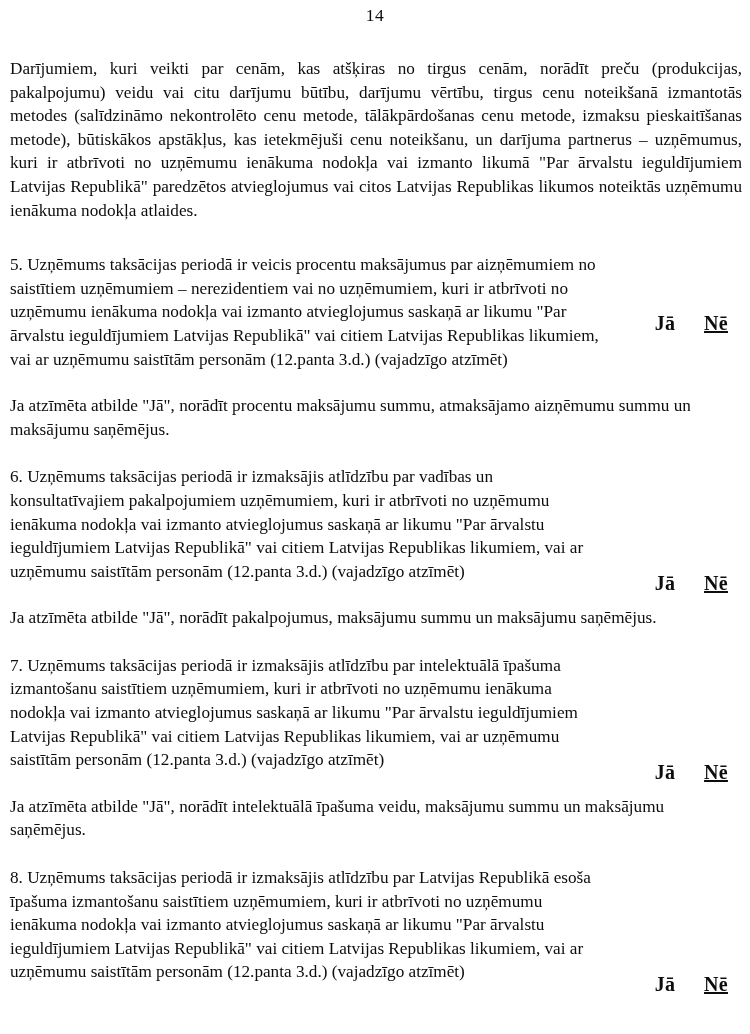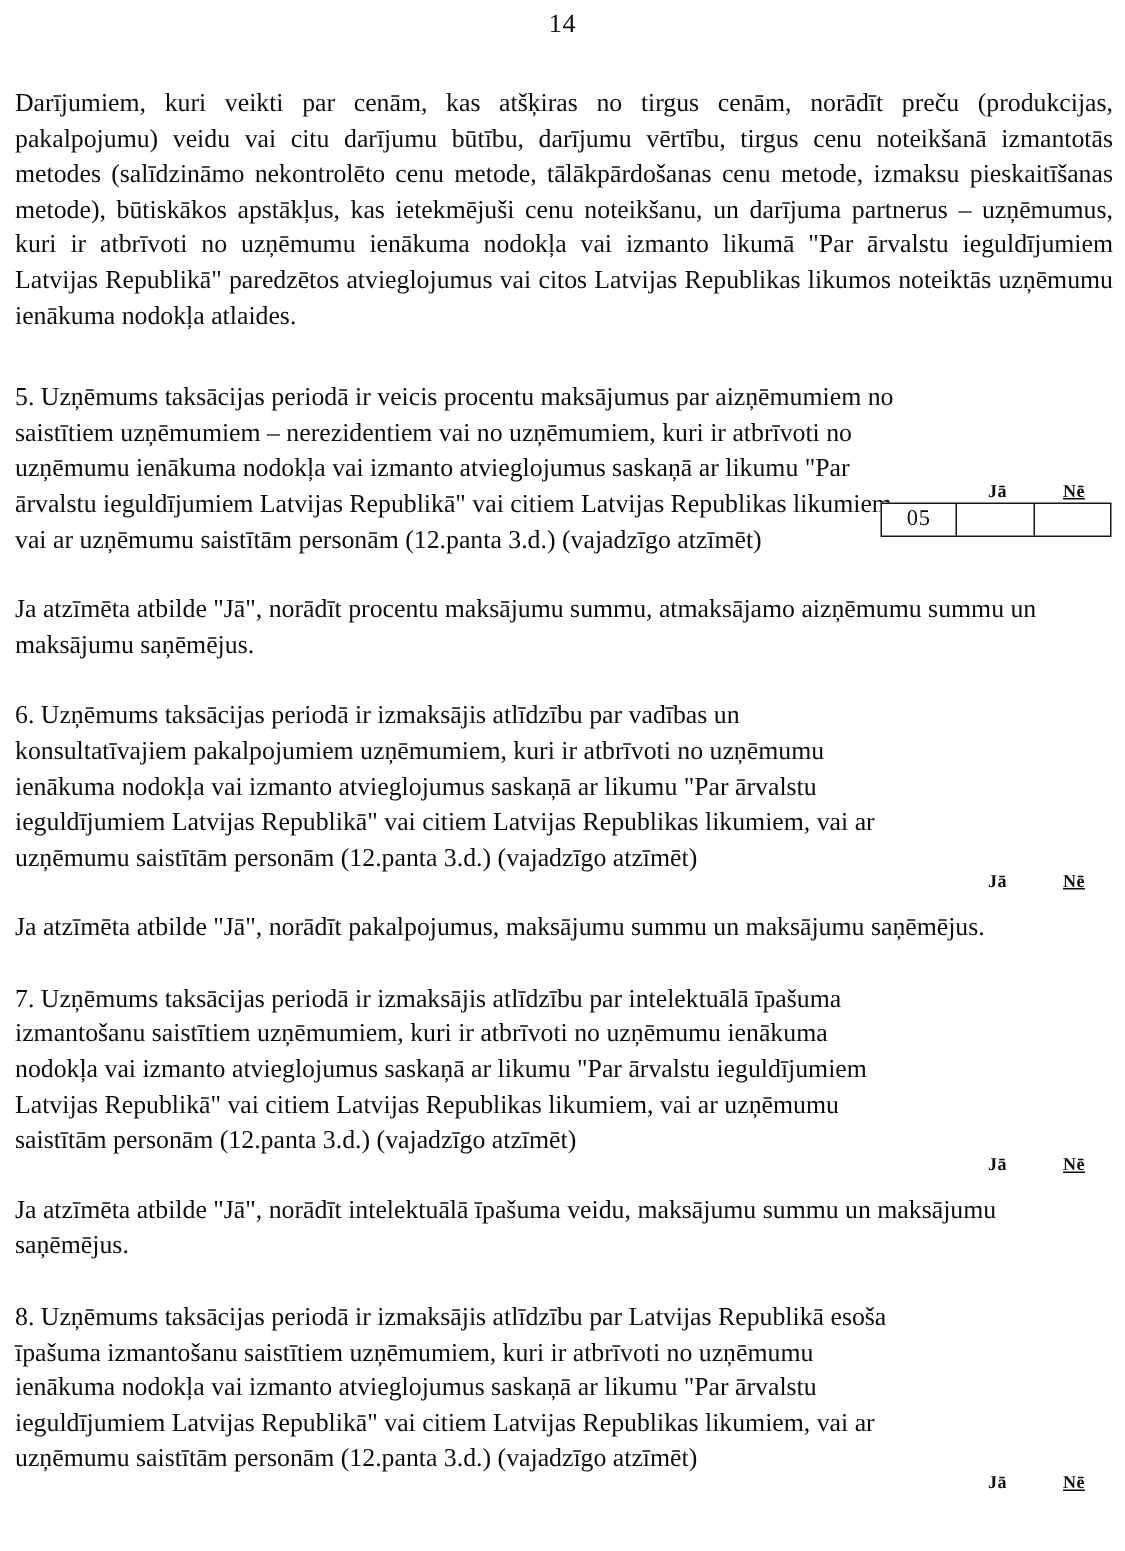--- a/index.html
+++ b/index.html
@@ -79,7 +79,7 @@
   .code-box-headers span {
     position: absolute;
     bottom: 0;
-    font-size: 12px;
+    font-size: 20px;
     font-weight: bold;
     letter-spacing: 0.3px;
   }

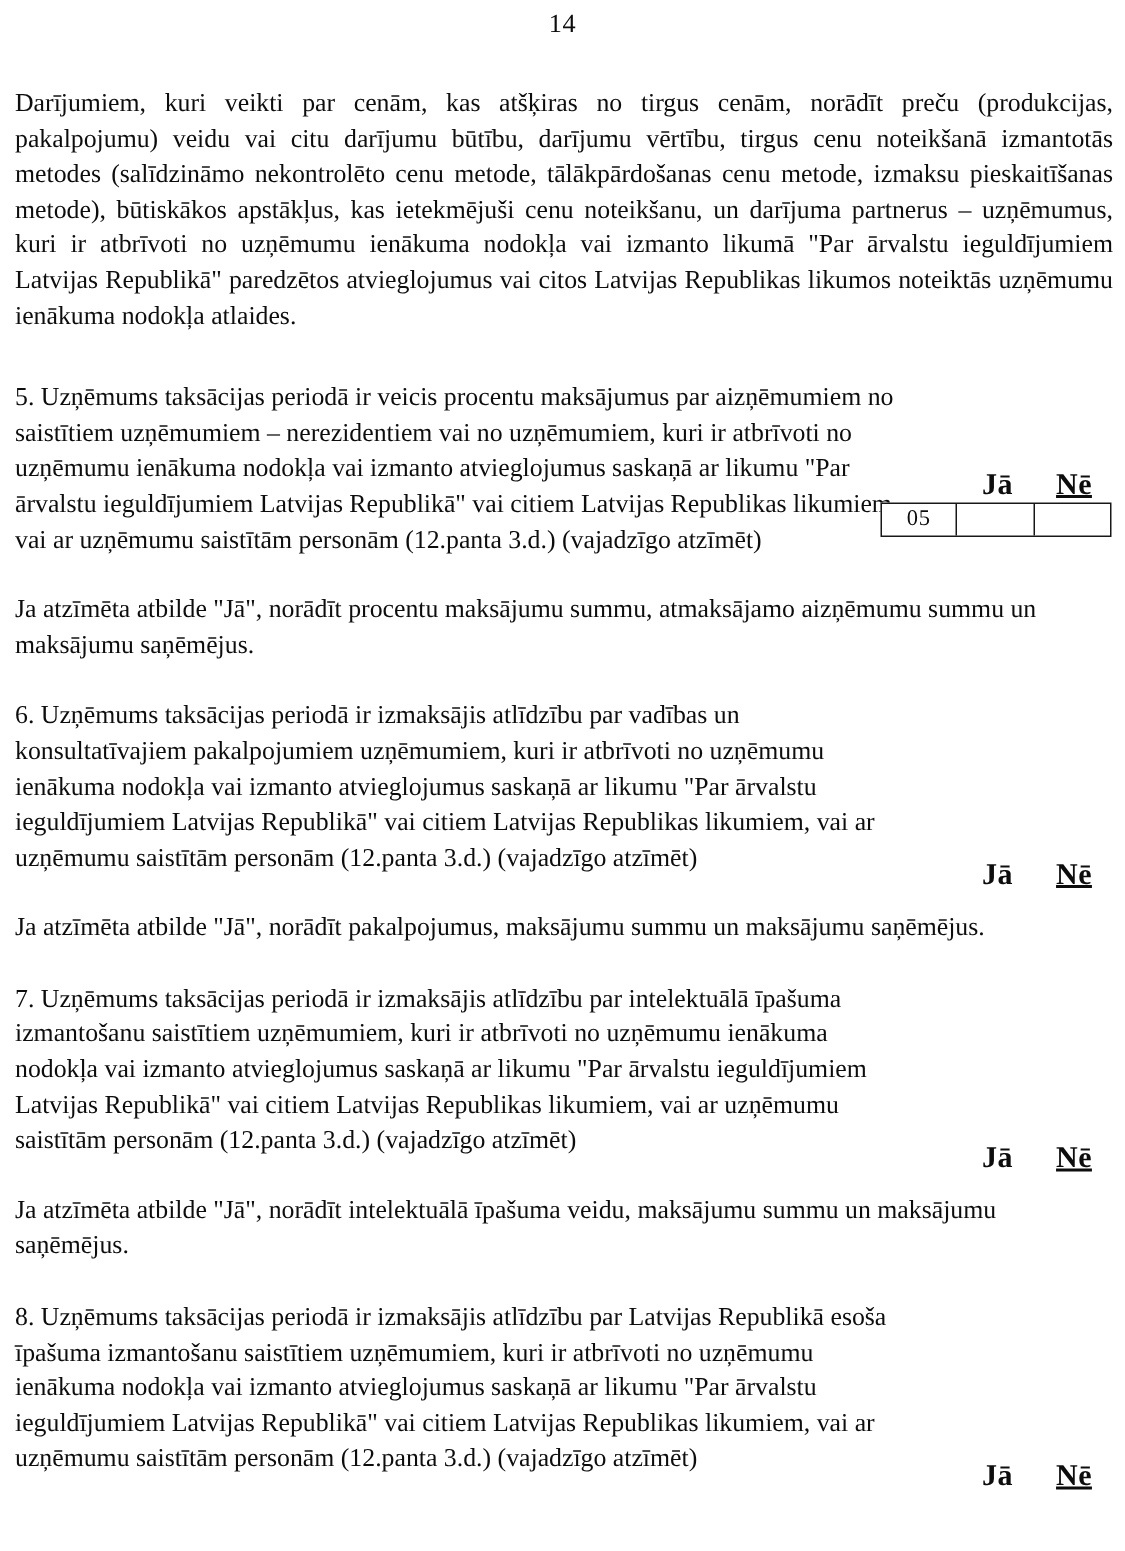--- a/index.html
+++ b/index.html
@@ -136,11 +136,6 @@
           <span class="hdr-yes">Jā</span>
           <span class="hdr-no">Nē</span>
         </div>
-        <div class="code-box">
-          <div class="cell-code">05</div>
-          <div class="cell-mark"></div>
-          <div class="cell-mark"></div>
-        </div>
       </div>
     </div>
 

